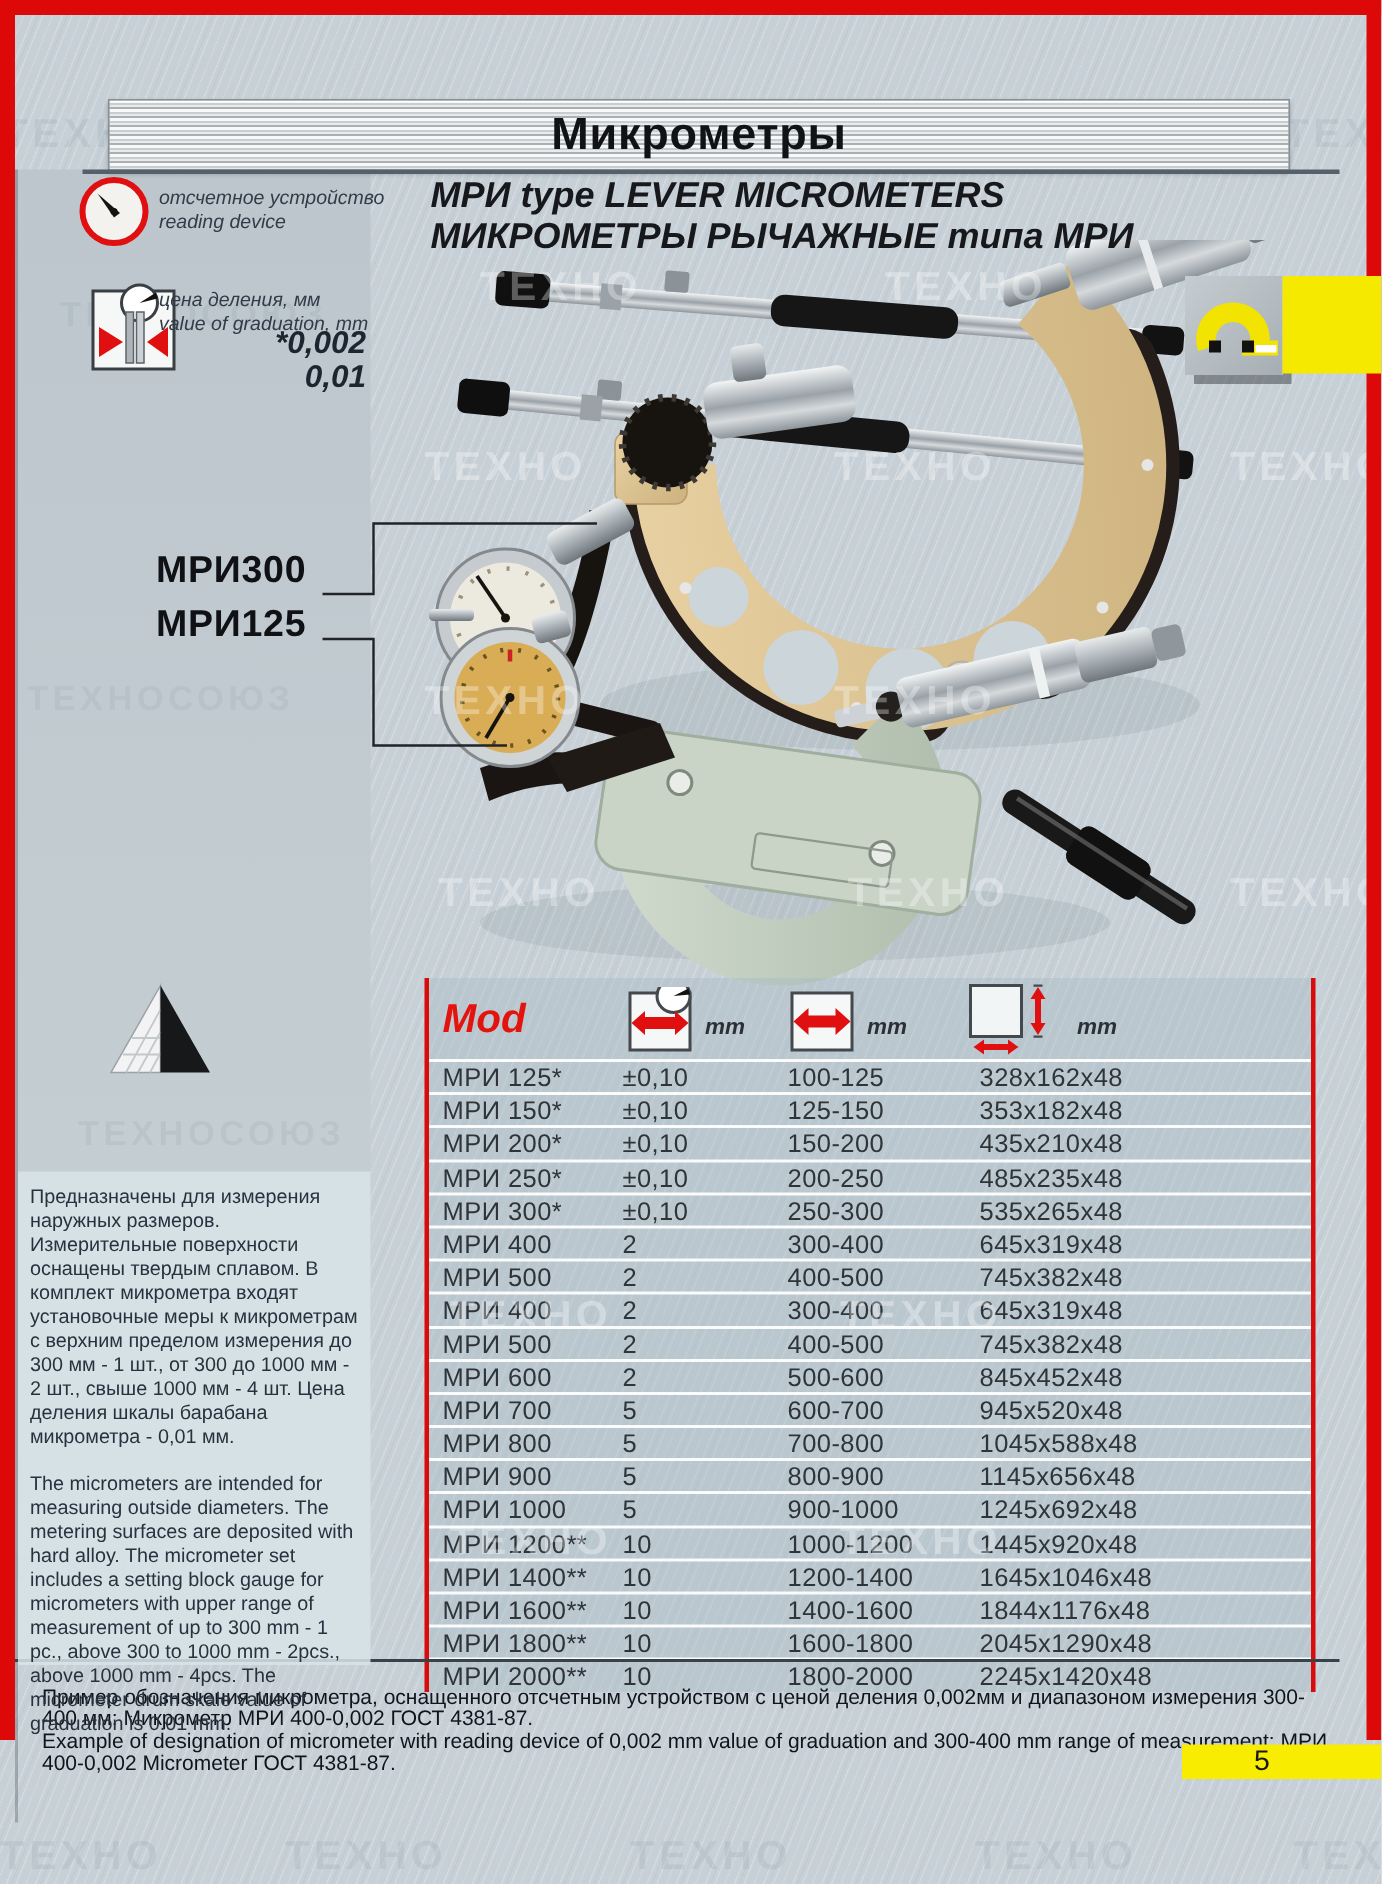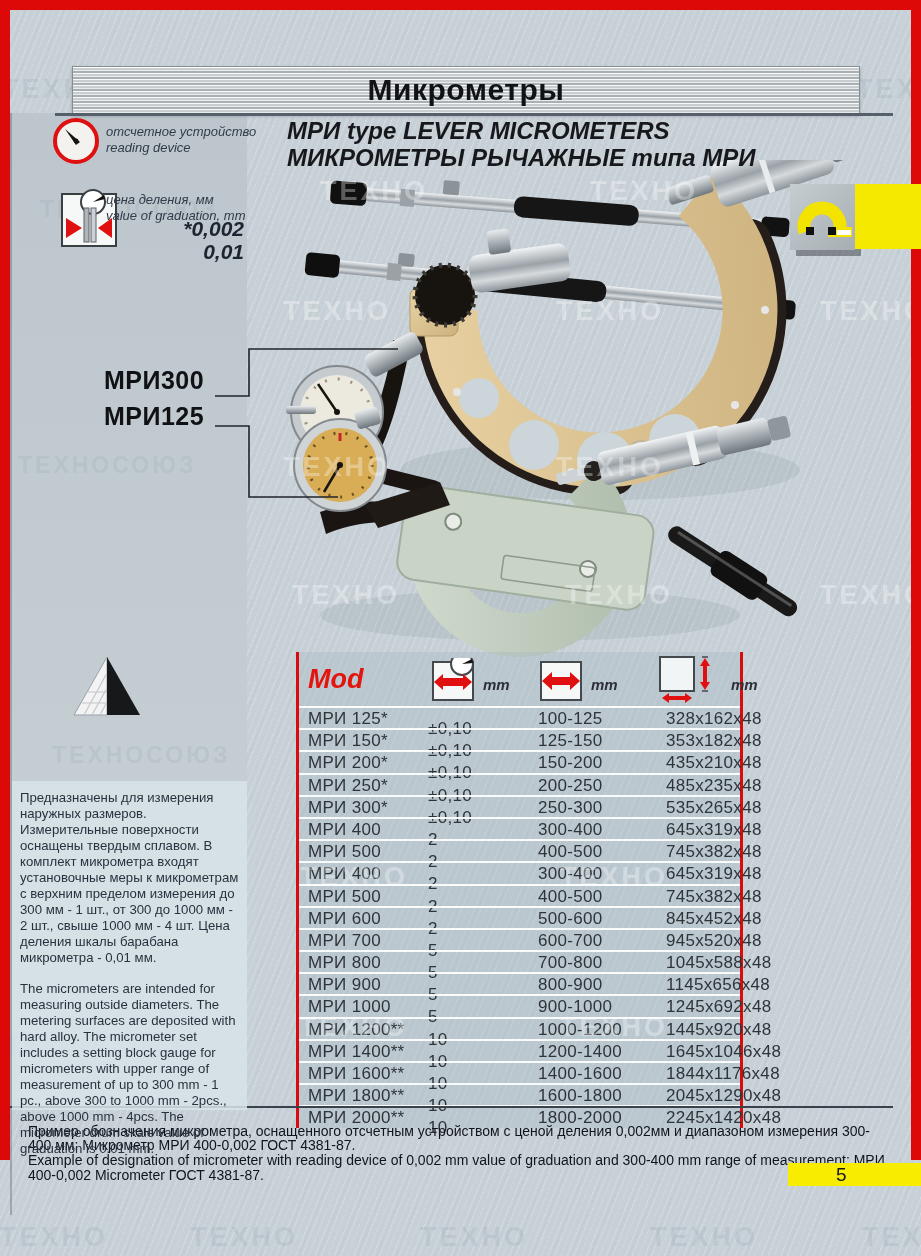--- a/index.html
+++ b/index.html
@@ -42,7 +42,7 @@
   .tabbox{left:790px;top:184px;width:65px;height:66px;background:linear-gradient(135deg,#c6cdd1,#a6aeb3);box-shadow:6px 6px 0 rgba(40,45,50,.45);z-index:5;}
   .tabstrip{left:855px;top:184px;width:66px;height:65px;background:#f6e900;z-index:6;}
   
-  .tbl{left:296px;top:652px;width:447px;height:476px;z-index:2;
+  .tbl{left:283px;top:652px;width:594px;height:476px;z-index:2;
        background:rgba(165,185,196,.38);
        border-left:3px solid #d90b0b;border-right:3px solid #d90b0b;box-sizing:border-box;}
   .thead{position:relative;height:54px;}

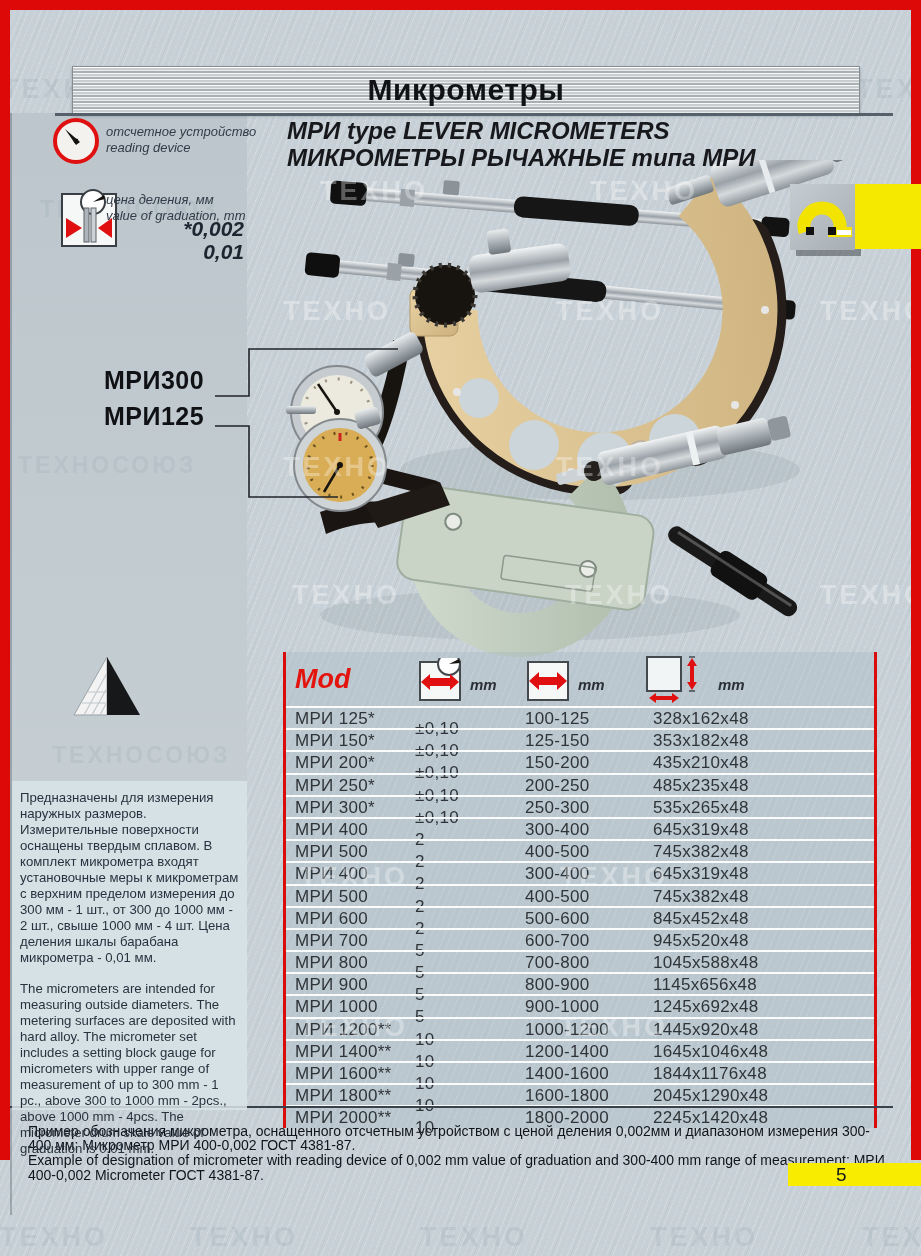--- a/index.html
+++ b/index.html
@@ -53,7 +53,7 @@
   .mm1{left:184px;} .mm2{left:292px;} .mm3{left:432px;}
   .trow{position:relative;height:20.2px;border-top:2px solid rgba(255,255,255,.92);}
   .tc{position:absolute;top:1px;font-size:17px;color:#2f3438;letter-spacing:.3px;white-space:nowrap;}
-  .c0{left:9px;} .c1{left:129px;margin-top:10px;} .c2{left:239px;} .c3{left:367px;}
+  .c0{left:9px;} .c1{left:129px;} .c2{left:239px;} .c3{left:367px;}
   
   .fsep{left:10px;top:1106px;width:883px;height:2px;background:#39424a;z-index:2;}
   .fnotes{left:28px;top:1124px;width:862px;z-index:2;color:#10141c;font-size:14px;line-height:14.2px;}

